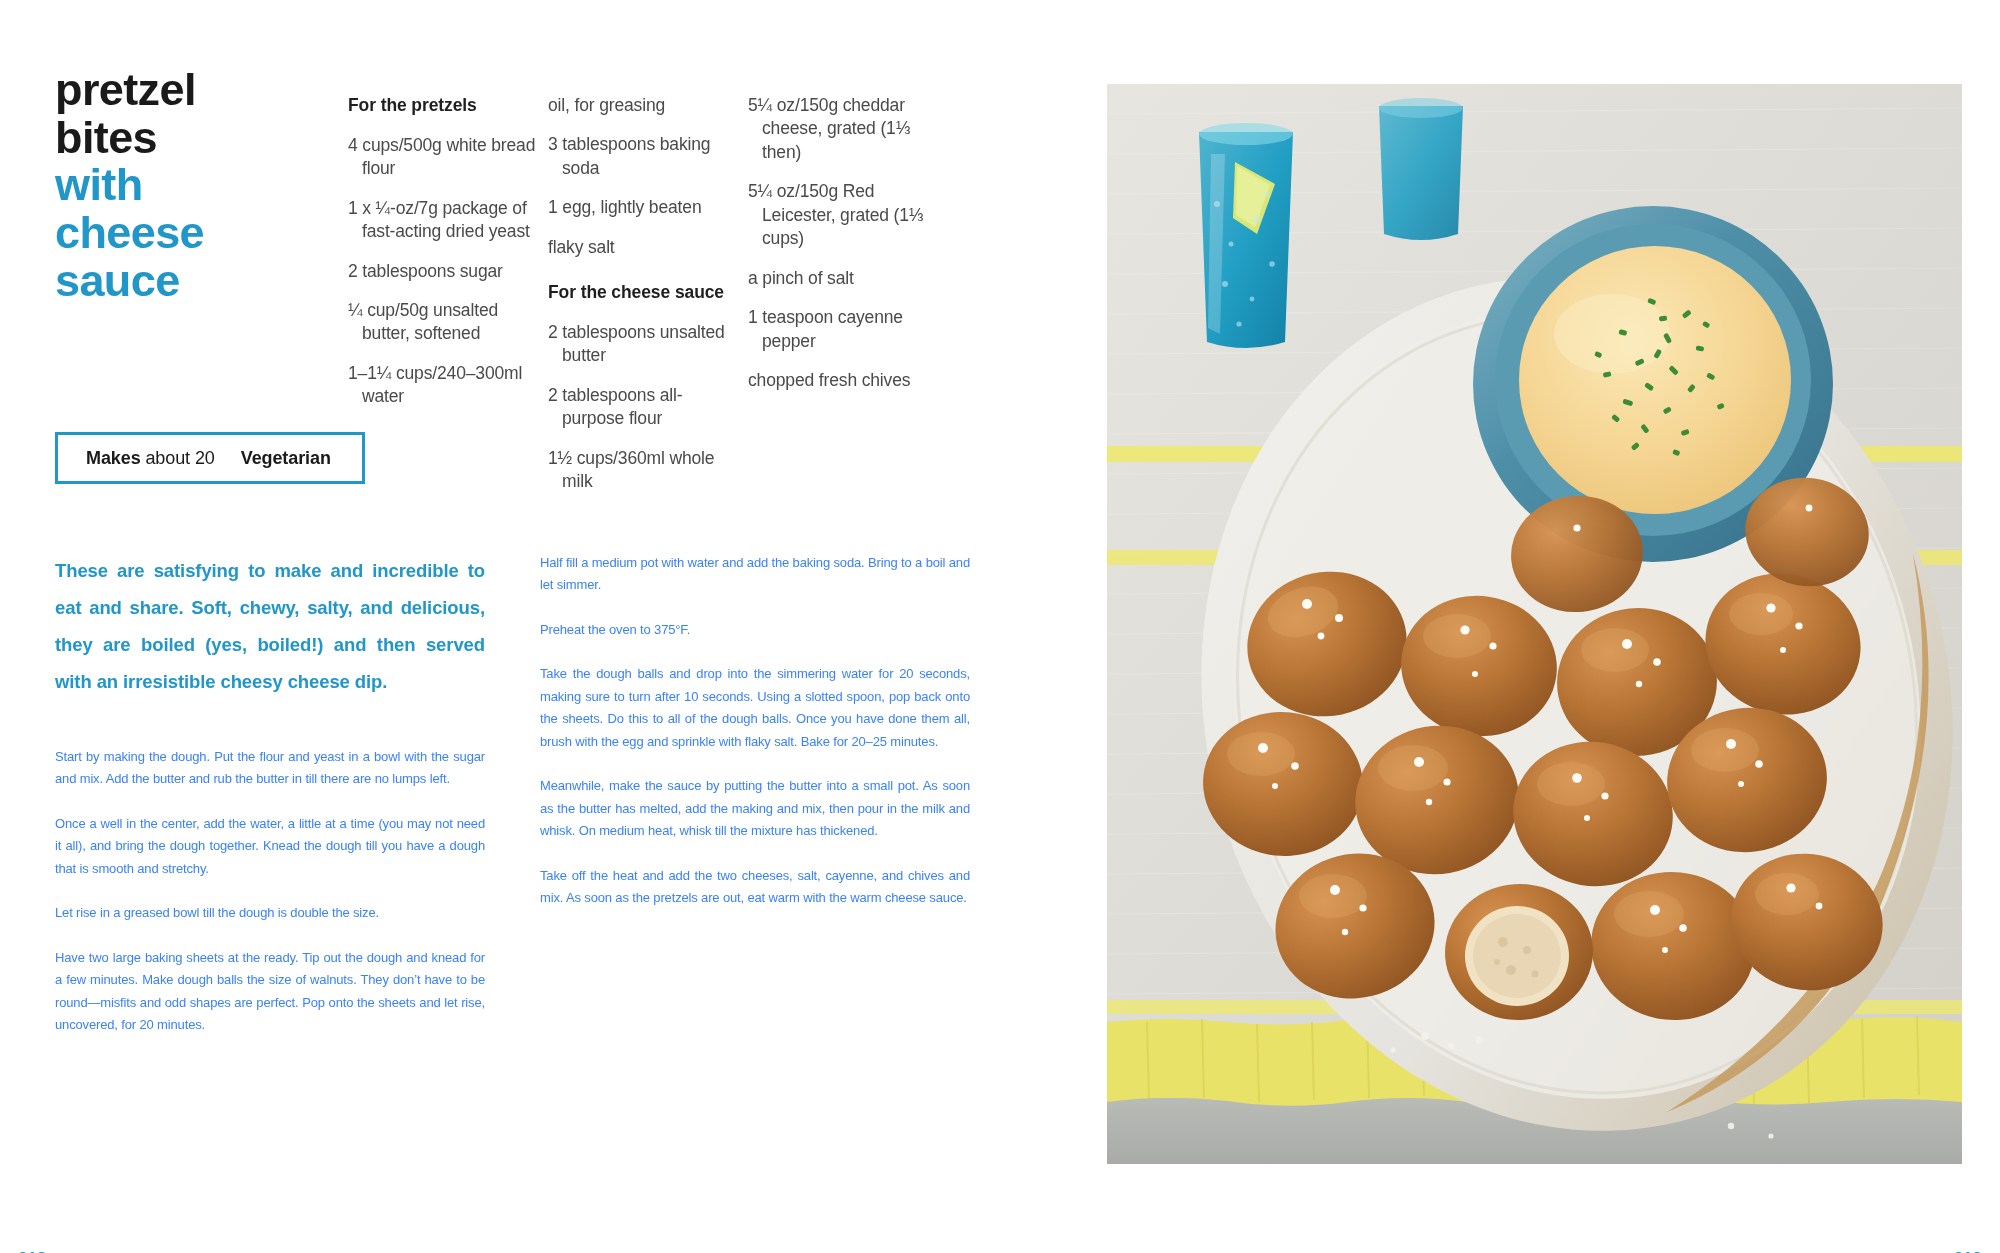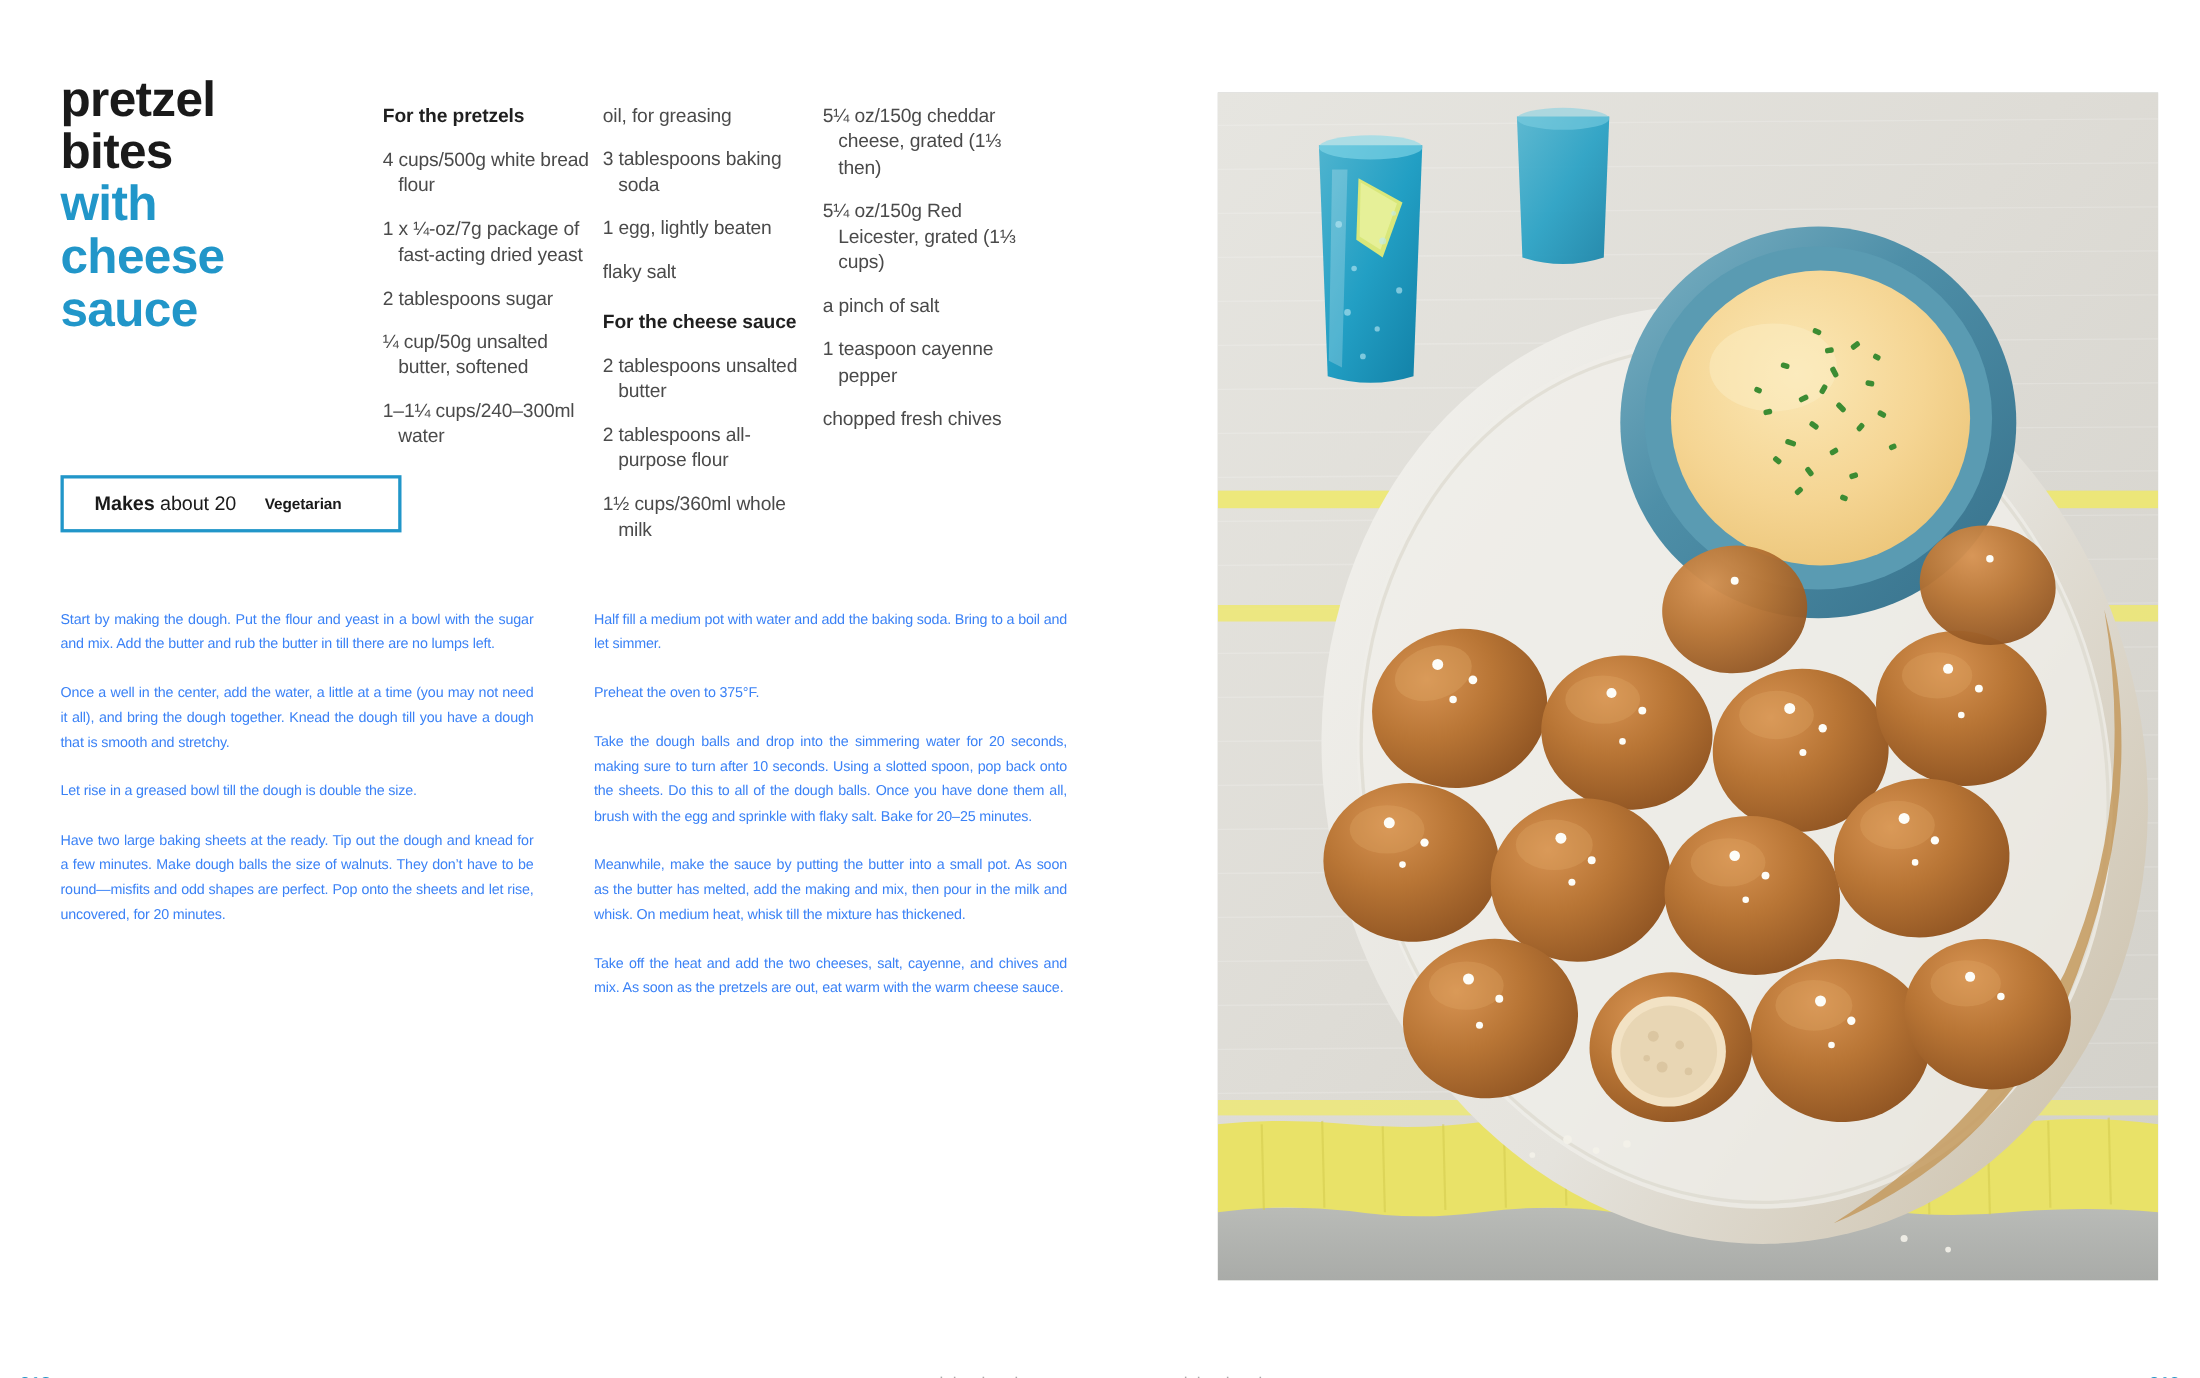--- a/index.html
+++ b/index.html
@@ -96,7 +96,7 @@
   }
   .makes-text b { font-weight: 700; }
   .veg-text {
-    font-size: 14px;
+    font-size: 18px;
     font-weight: 700;
     color: #1a1a1a;
     letter-spacing: -0.1px;

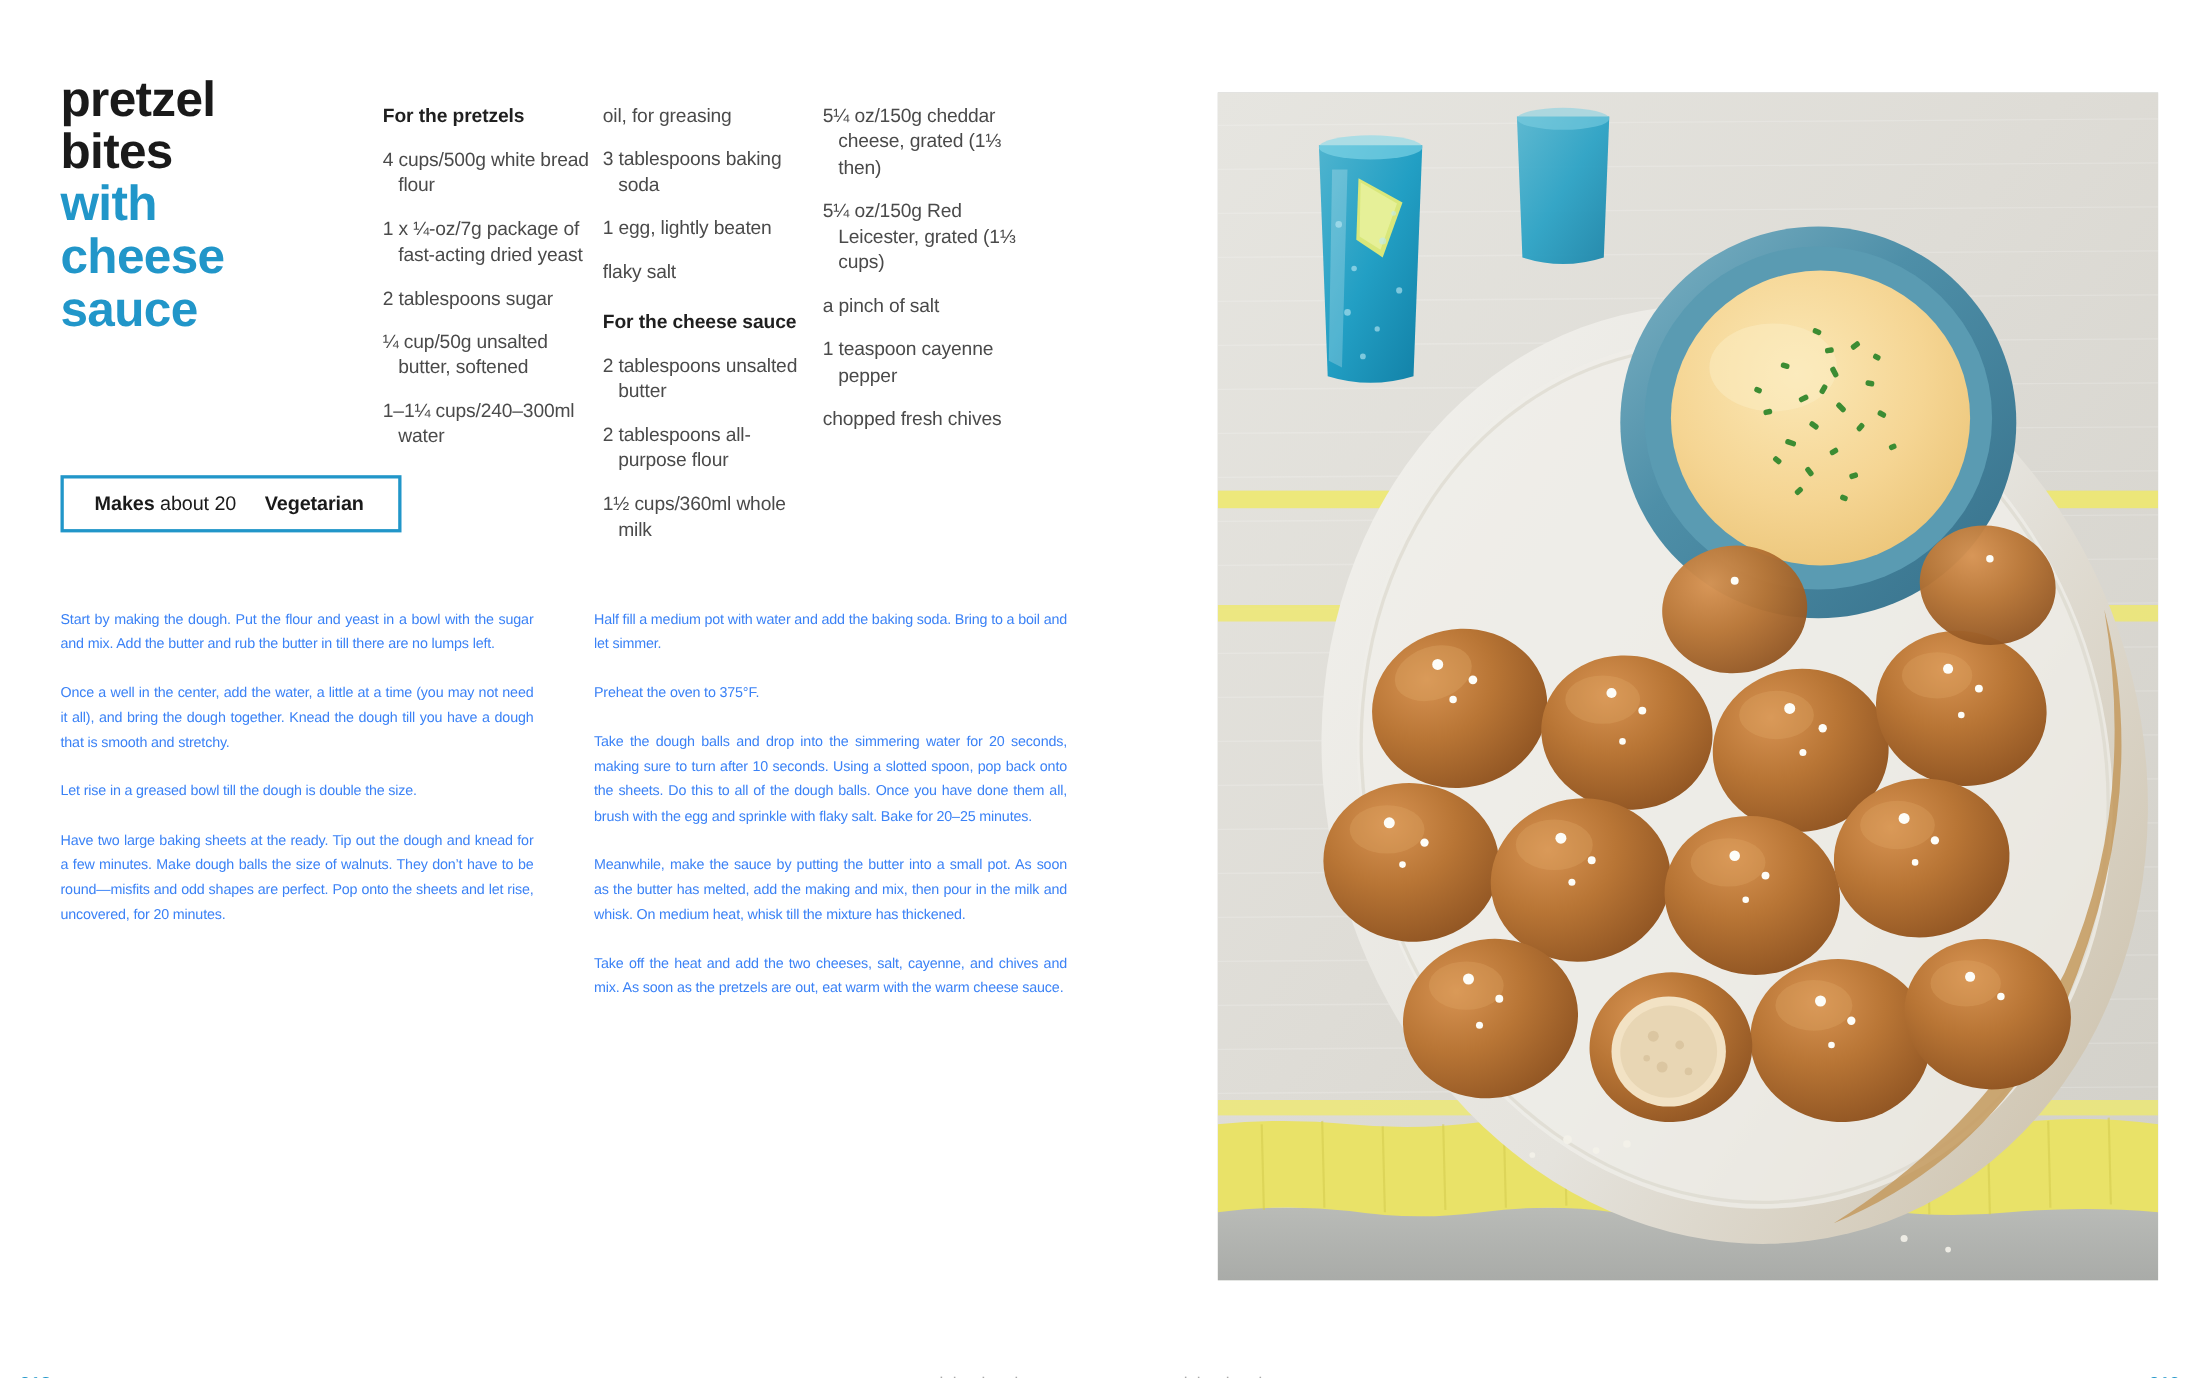--- a/index.html
+++ b/index.html
@@ -225,6 +225,7 @@
 
     <div class="body-cols">
       <div class="body-col">
+        <p class="intro-para">These are satisfying to make and incredible to eat and share. Soft, chewy, salty, and delicious, they are boiled (yes, boiled!) and then served with an irresistible cheesy cheese dip.</p>
         <p class="body-para">Start by making the dough. Put the flour and yeast in a bowl with the sugar and mix. Add the butter and rub the butter in till there are no lumps left.</p>
         <p class="body-para">Once a well in the center, add the water, a little at a time (you may not need it all), and bring the dough together. Knead the dough till you have a dough that is smooth and stretchy.</p>
         <p class="body-para">Let rise in a greased bowl till the dough is double the size.</p>

